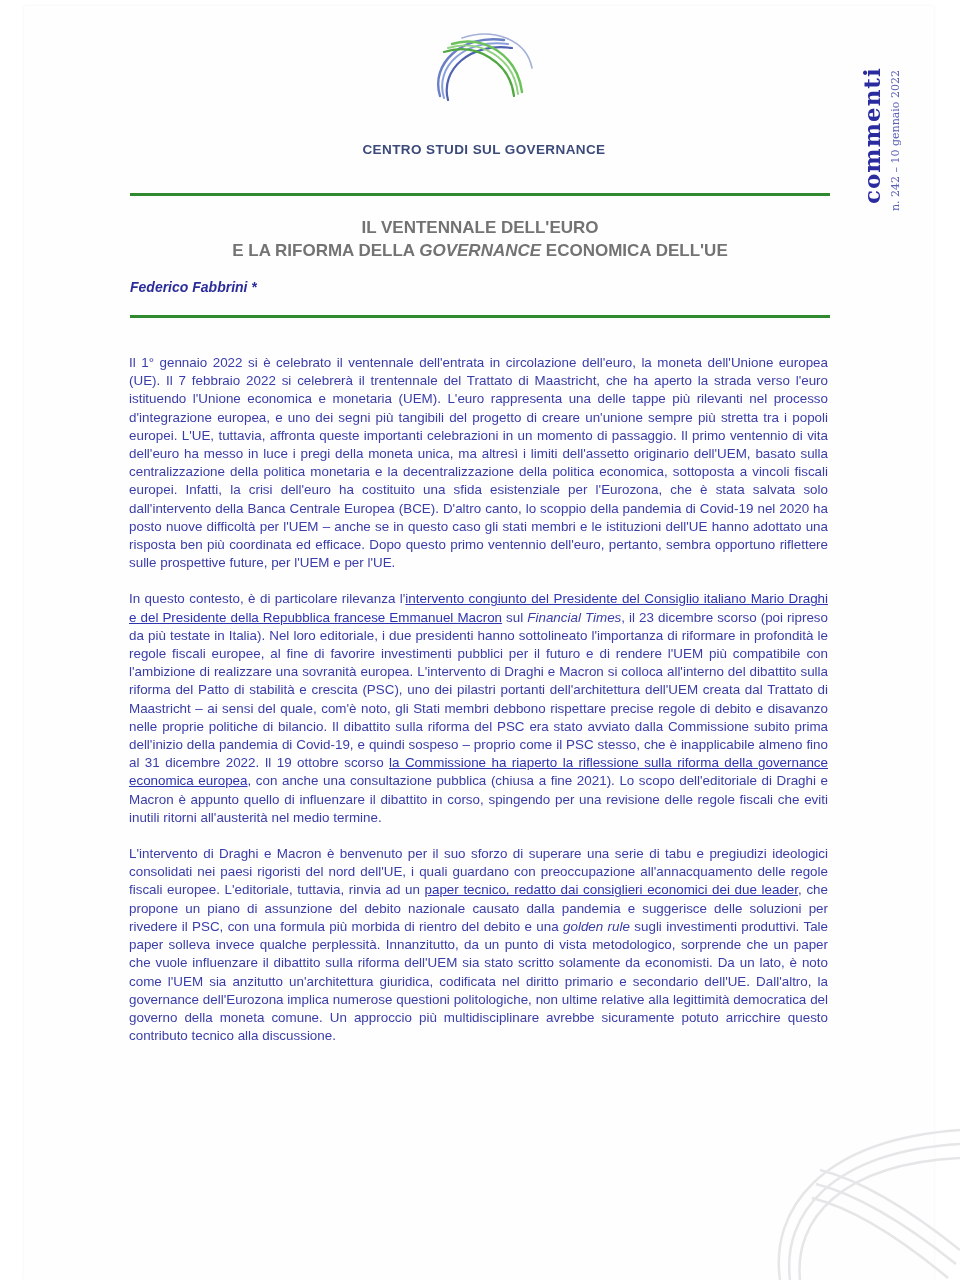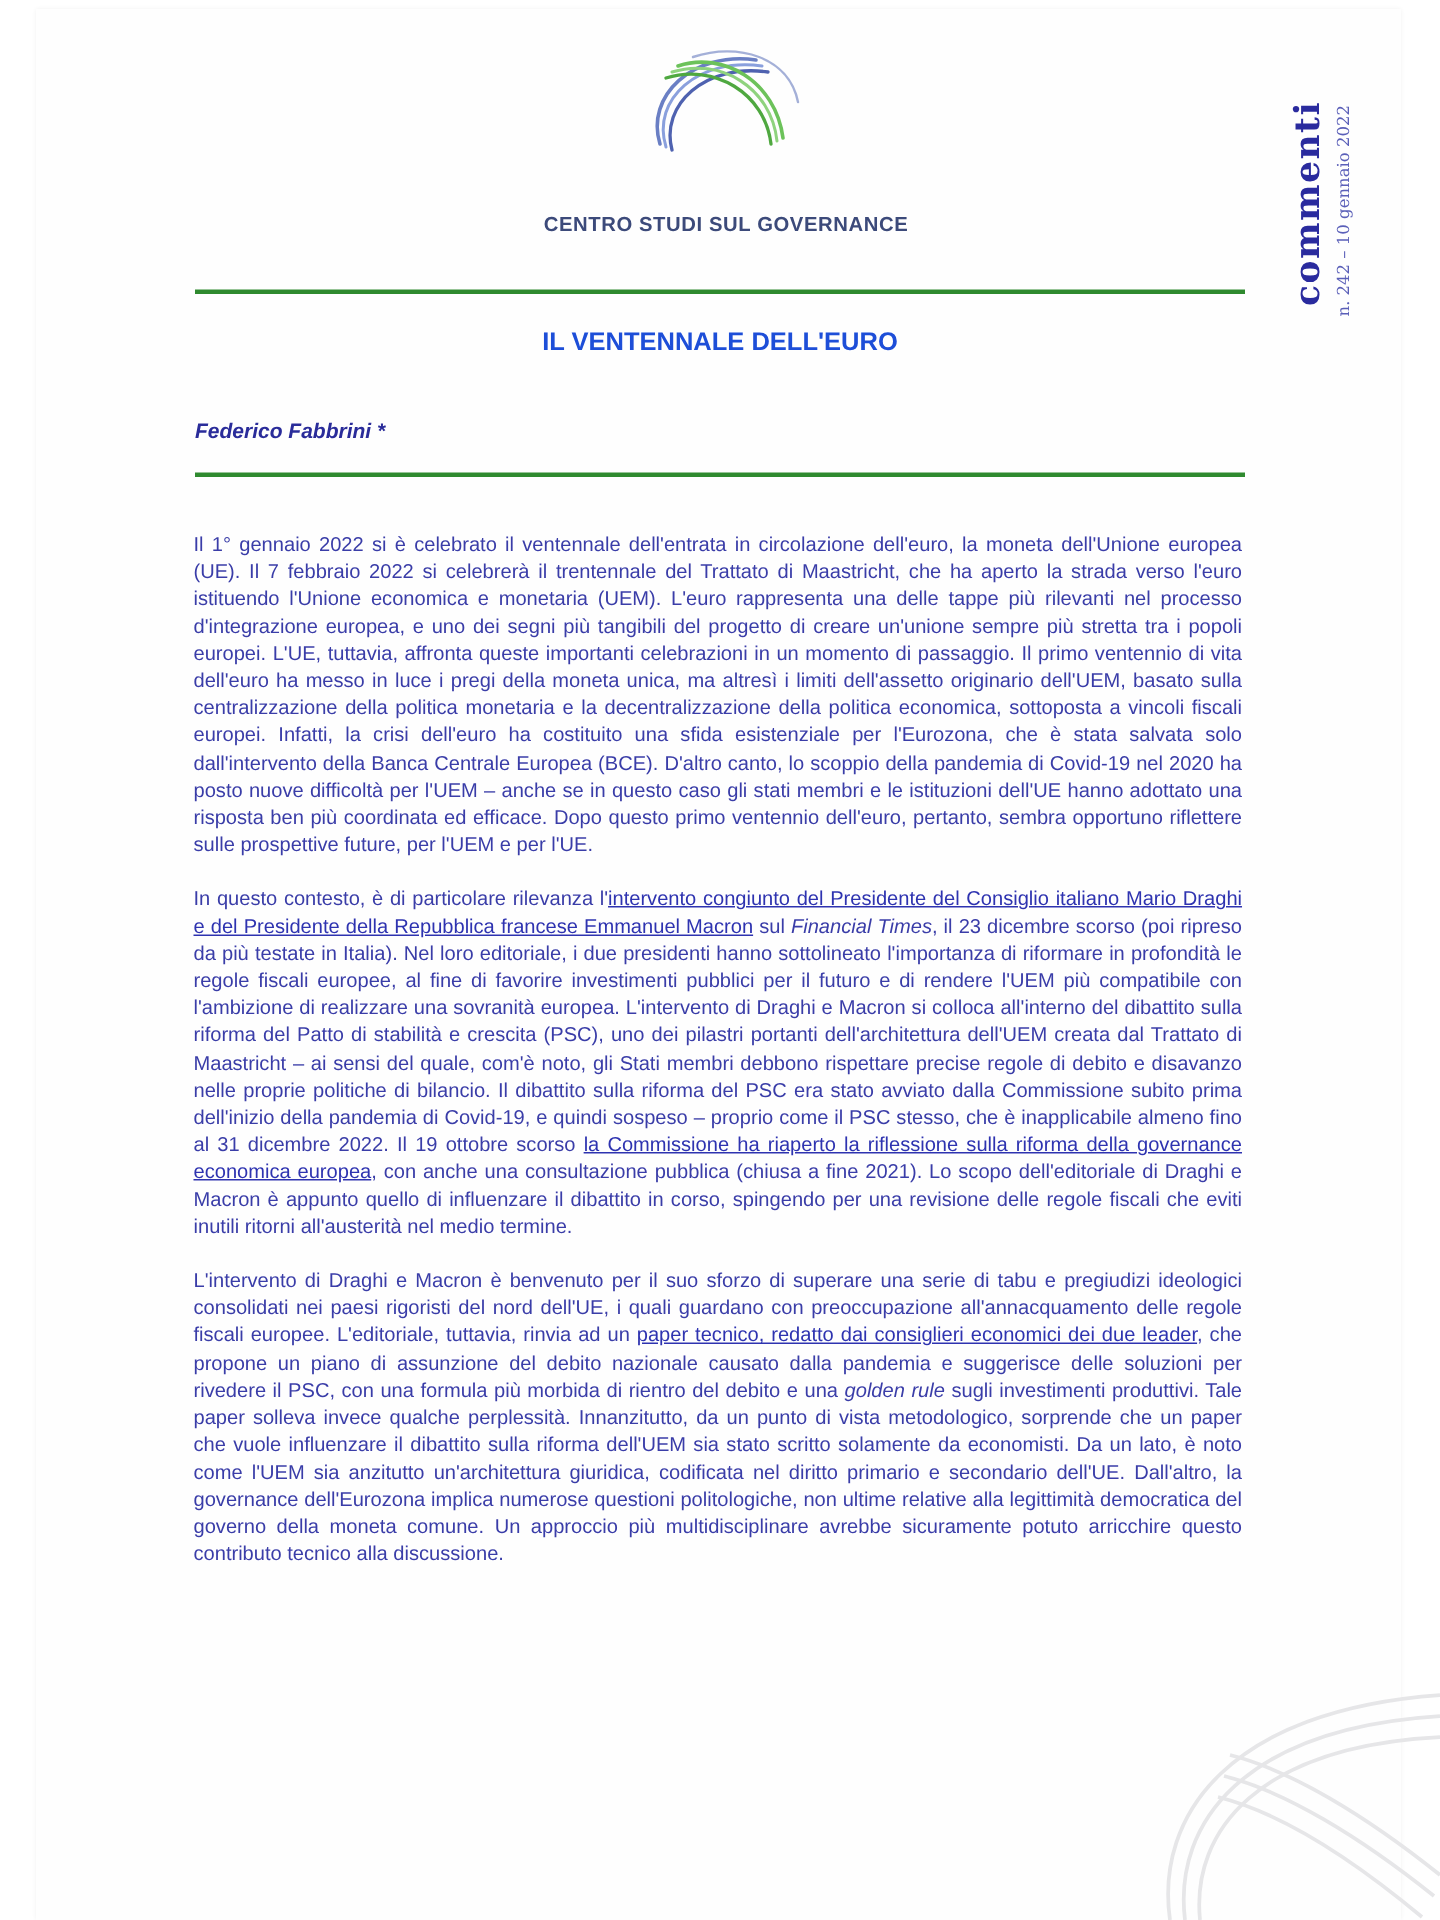--- a/index.html
+++ b/index.html
@@ -82,7 +82,7 @@
       width: 700px;
       top: 216px;
       text-align: center;
-      color: #1d4ed8;
+      color: #737373;
       font-weight: bold;
       font-size: 17px;
       line-height: 23px;

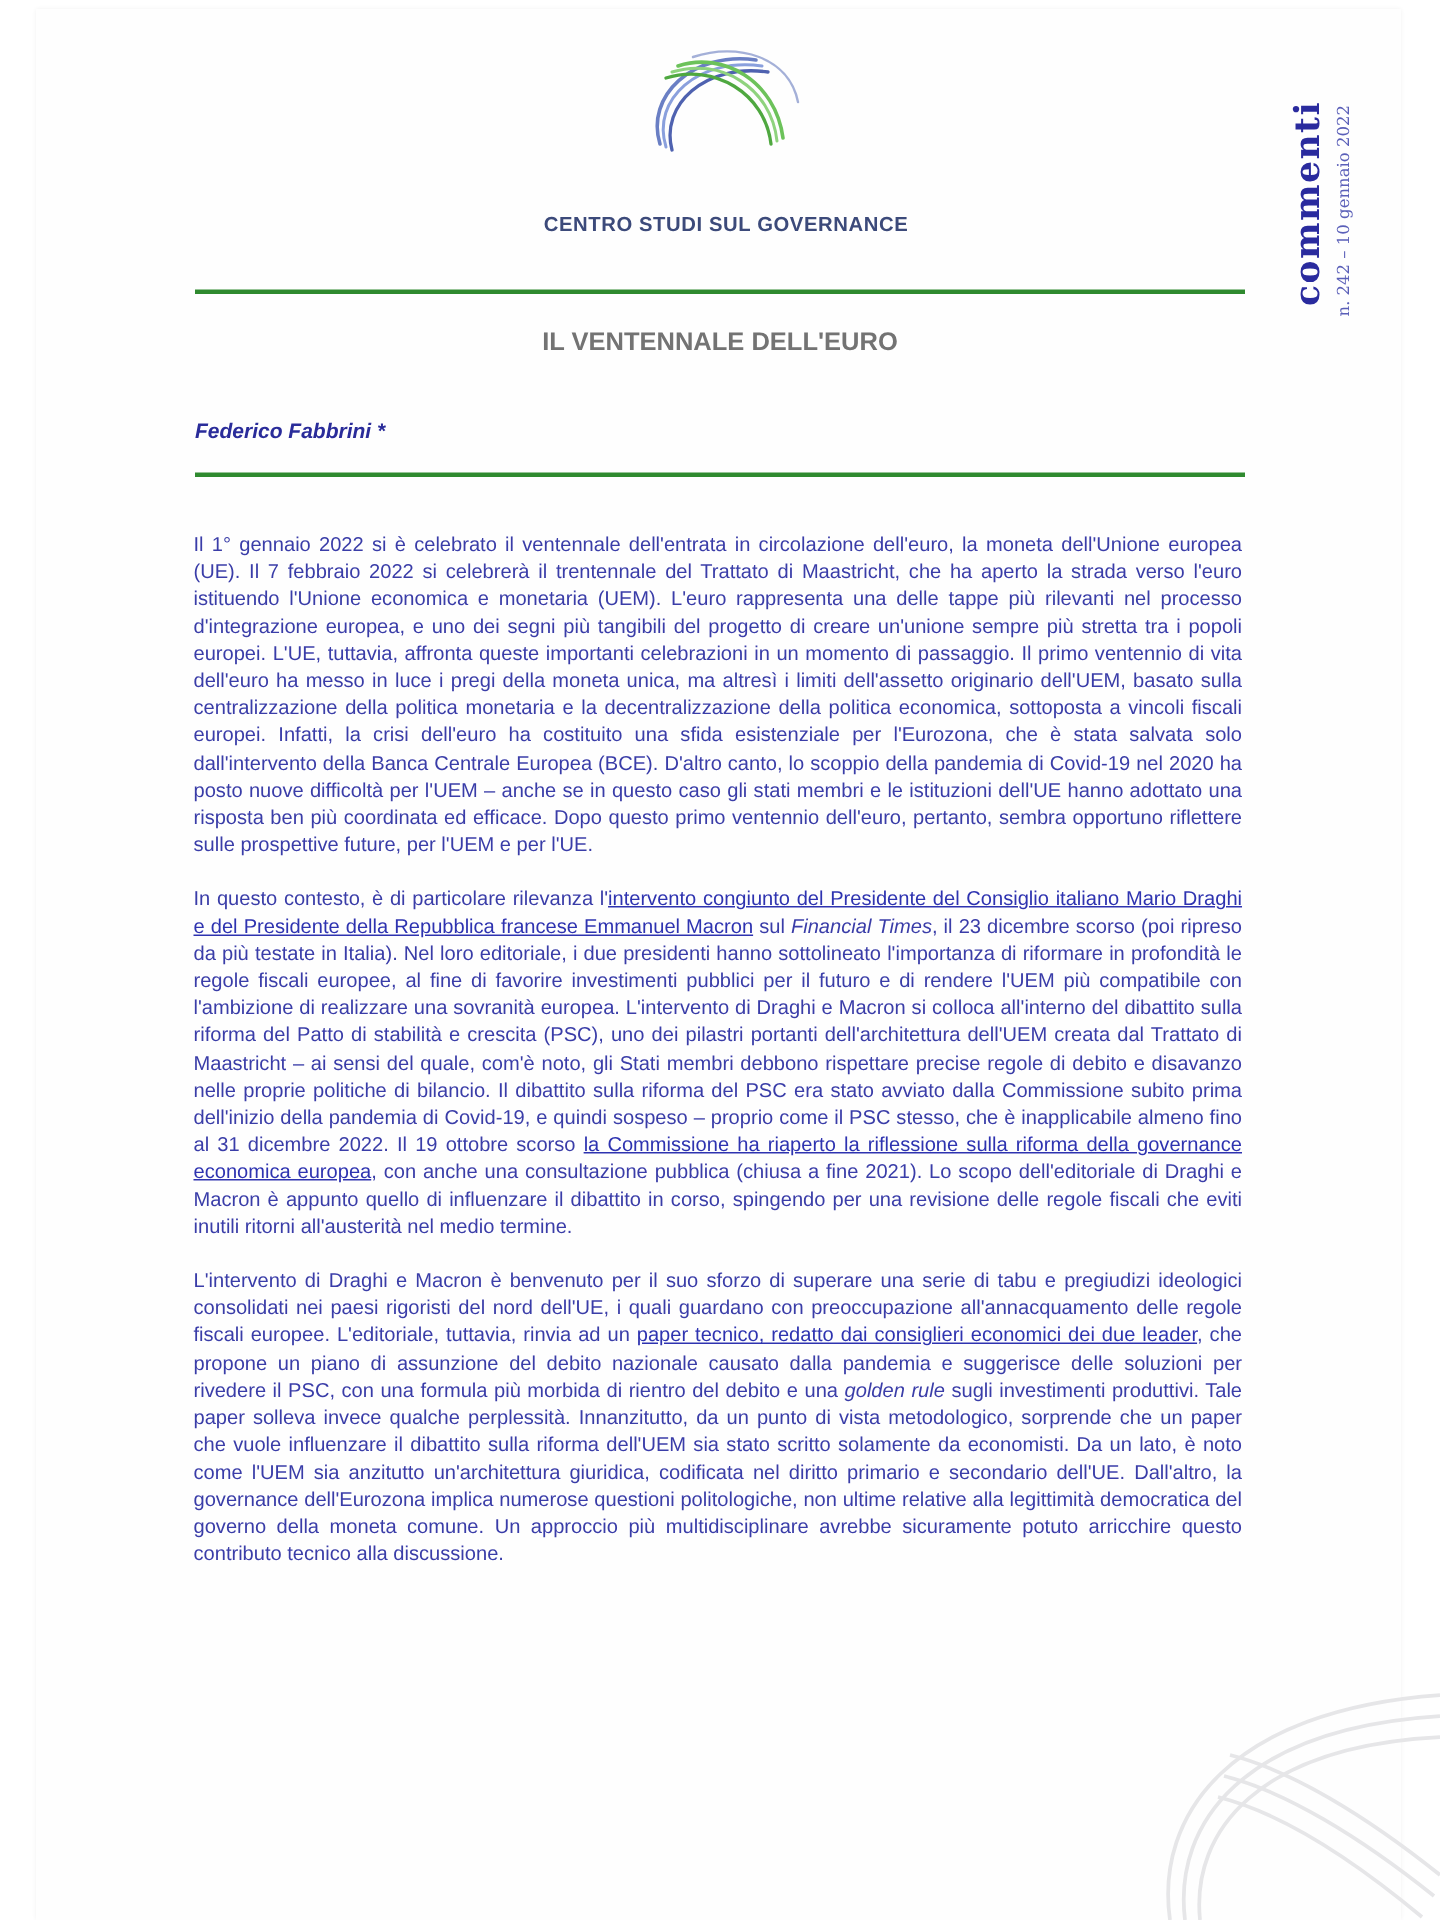--- a/index.html
+++ b/index.html
@@ -150,6 +150,7 @@
 <div class="rule top"></div>
 <div class="title">
   <div>IL VENTENNALE DELL'EURO</div>
+  <div><span>E LA RIFORMA DELLA </span><em>GOVERNANCE</em><span> ECONOMICA DELL'UE</span></div>
 </div>
 <div class="author">Federico Fabbrini *</div>
 <div class="rule bottom"></div>

